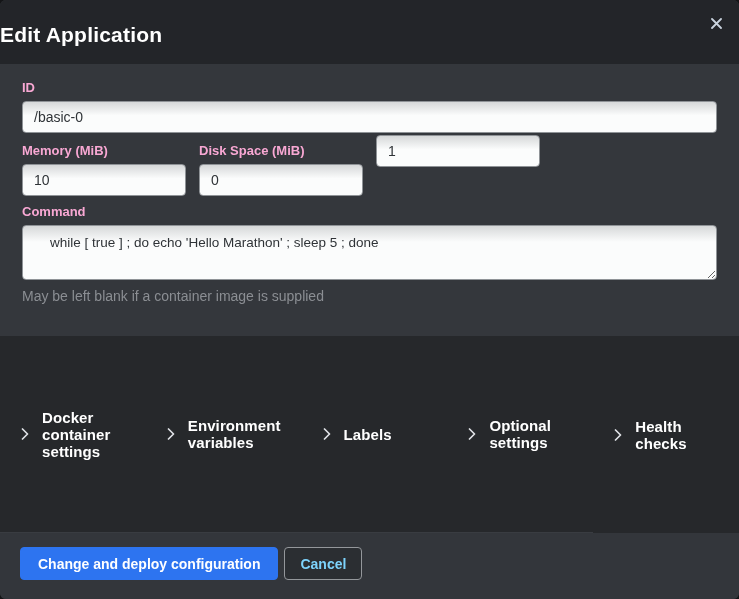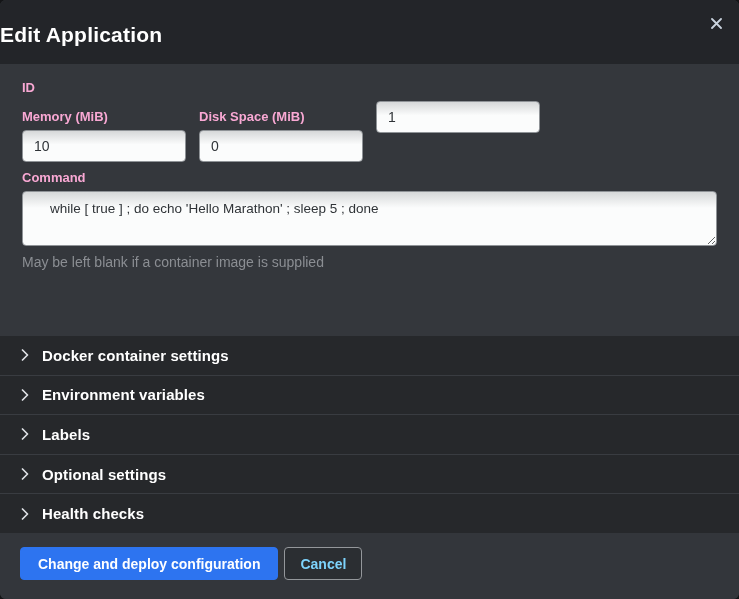--- a/index.html
+++ b/index.html
@@ -184,6 +184,7 @@
   <div class="form-body">
 
     <label class="field-label">ID</label>
+    <input class="text-input" type="text" value="/basic-0" style="">
 
     <div class="field-grid">
       <div>

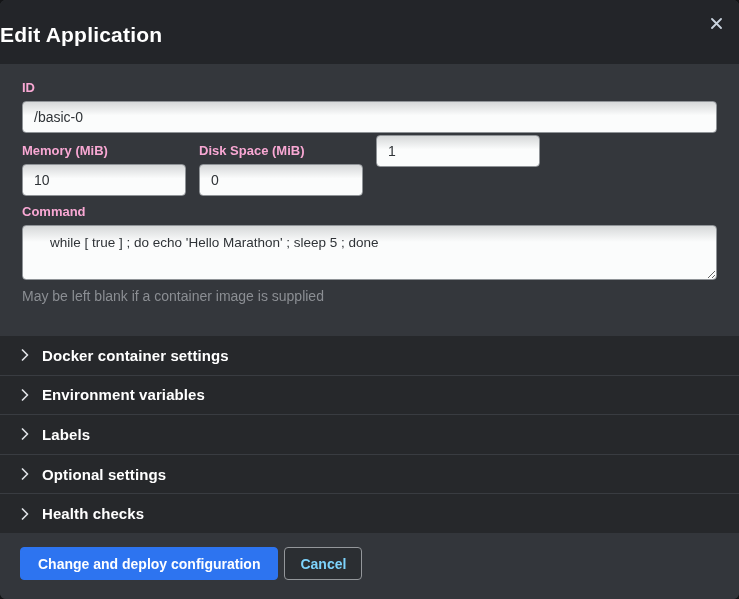--- a/index.html
+++ b/index.html
@@ -112,7 +112,7 @@
     flex: 0 0 197px;
     background: #26282b;
     display: flex;
-    flex-direction: column;
+    flex-direction: row;
     box-sizing: border-box;
   }
   .acc-row {

